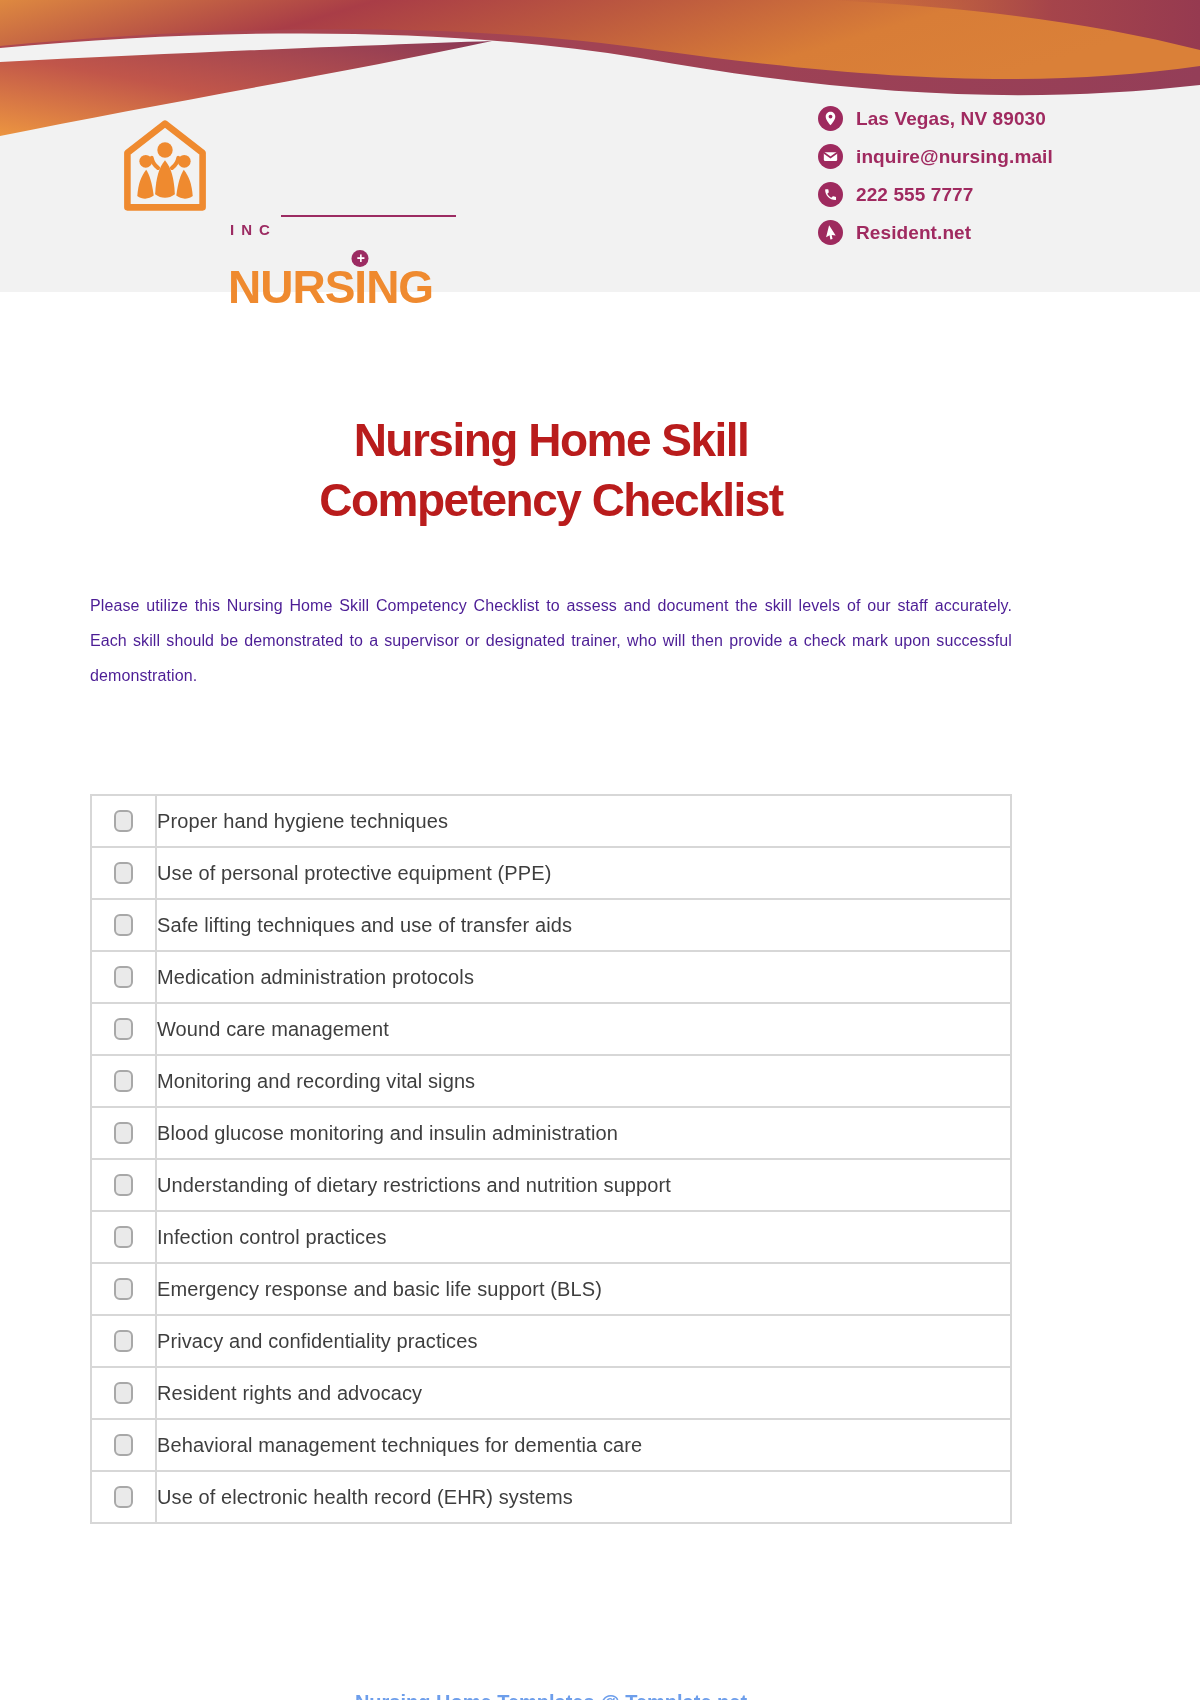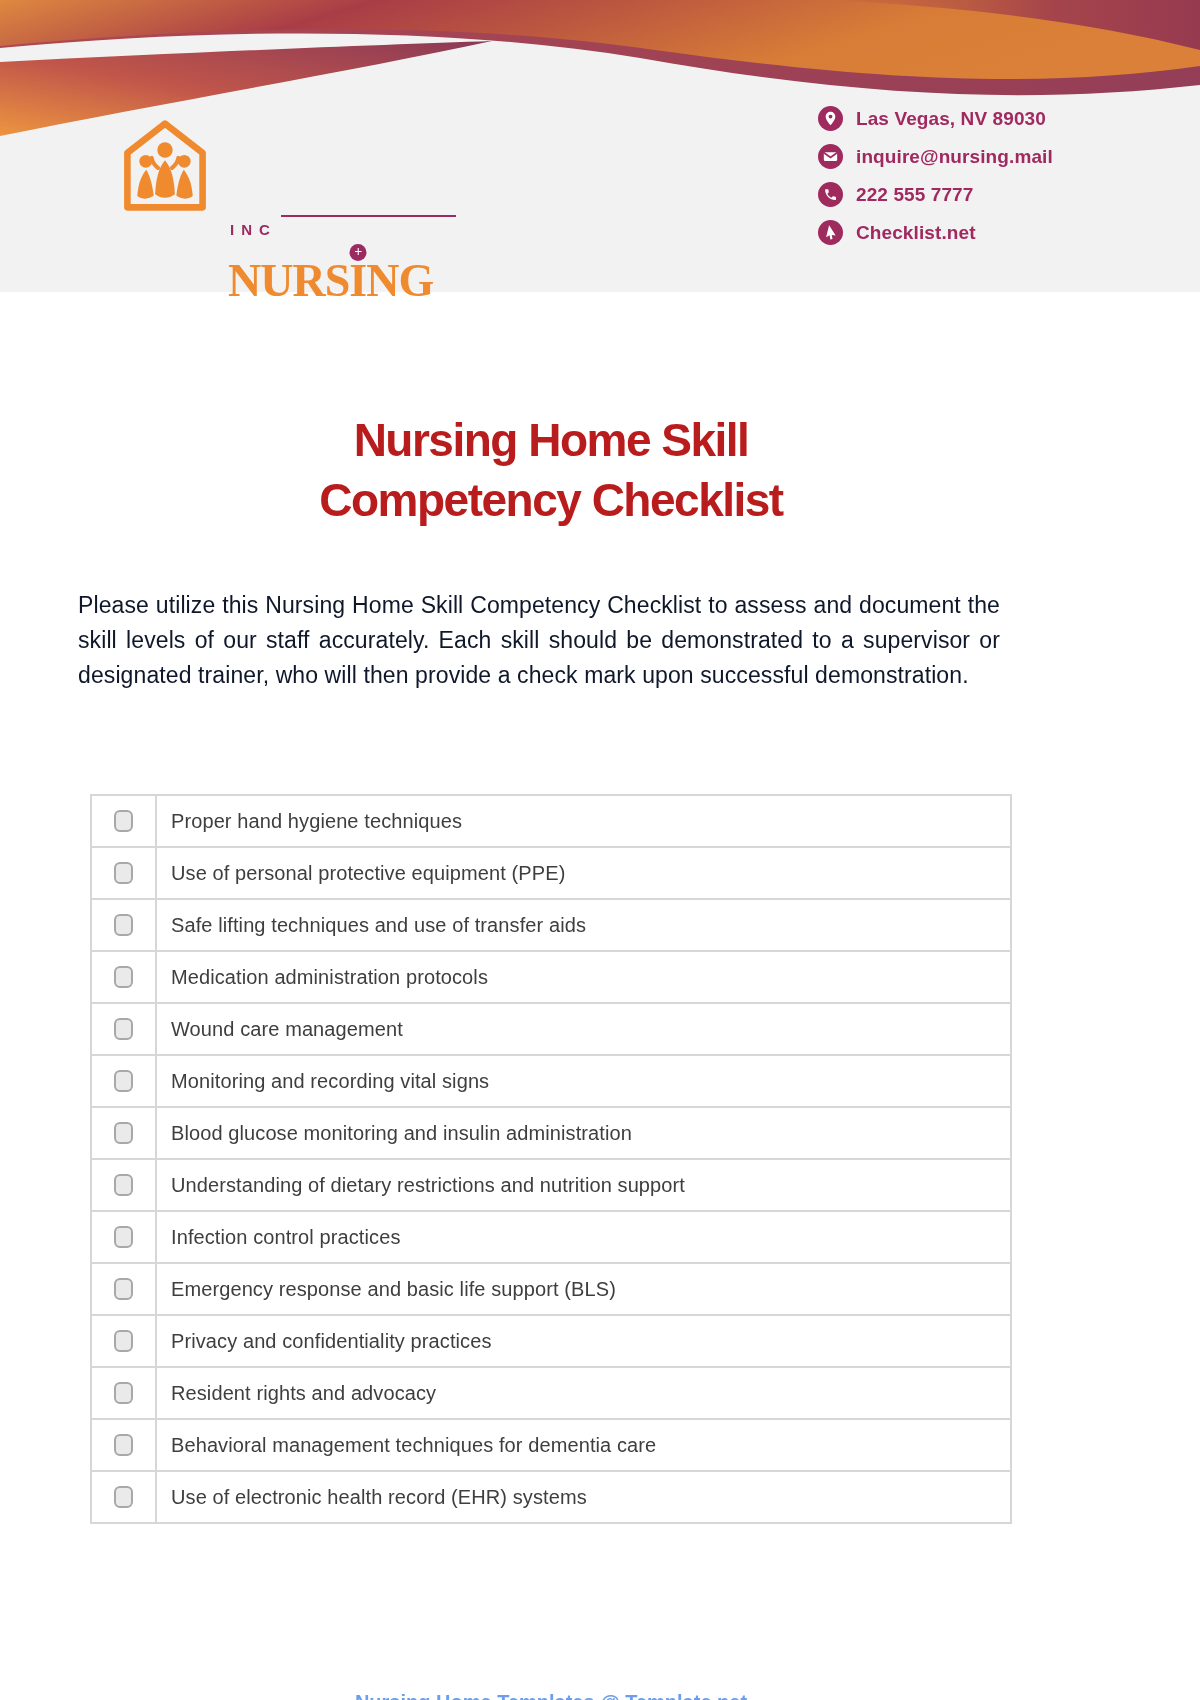--- a/index.html
+++ b/index.html
@@ -169,7 +169,7 @@
           <circle cx="12" cy="12" r="12" fill="#9e2a5e"></circle>
           <path d="M9 5.5v12l2.8-2.7 1.7 3.7 1.9-.9-1.7-3.6 3.8-.4z" fill="#ffffff" transform="rotate(14 12 12)"></path>
         </svg>
-        <span class="ctext">Checklist.net</span>
+        <span class="ctext">Resident.net</span>
       </li>
     </ul>
   </div>

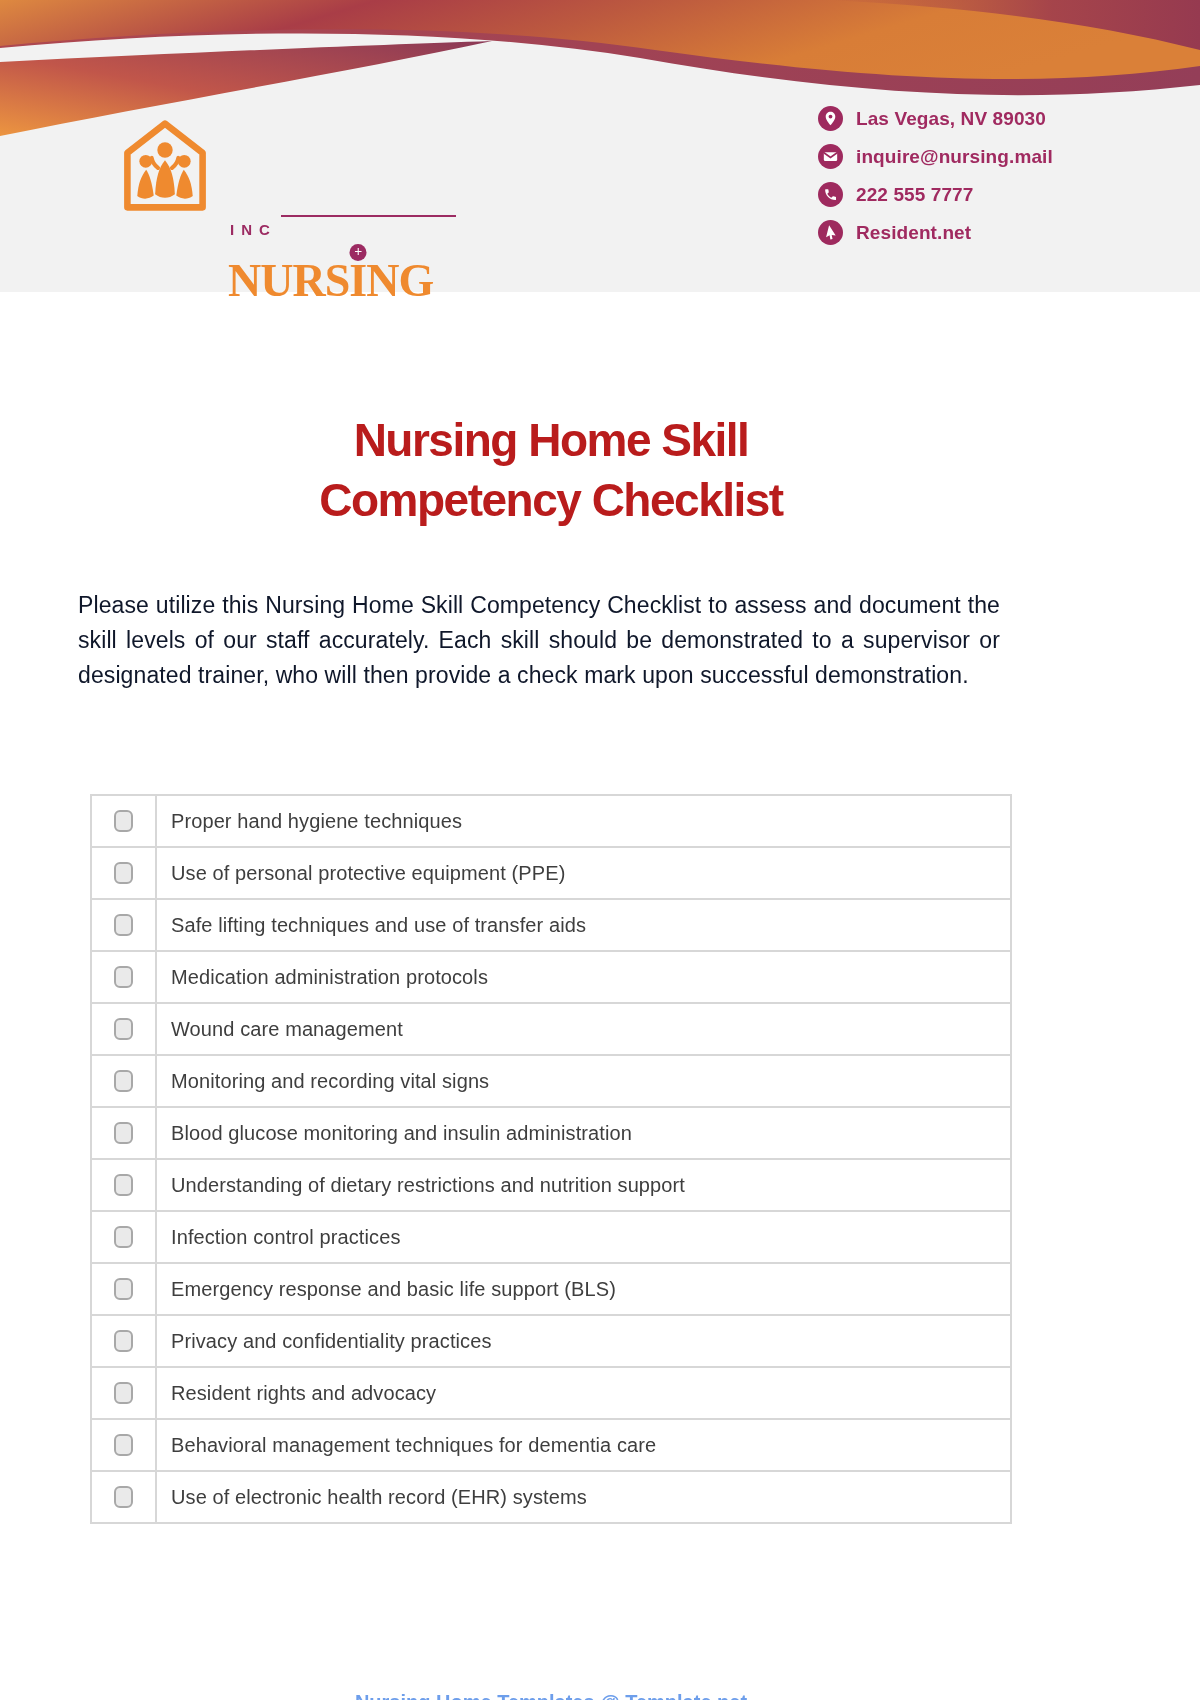--- a/index.html
+++ b/index.html
@@ -19,10 +19,9 @@
   .logo { position:absolute; left:118px; top:118px; width:340px; height:100px; }
   .logo-house { position:absolute; left:0; top:0; }
   .logo-name {
-    position:absolute; left:110px; top:140px; white-space:nowrap;
+    position:absolute; left:110px; top:146px; white-space:nowrap;
     font-size:46px; font-weight:bold; letter-spacing:-1px; line-height:46px;
     color:#ef8a2f;
-    font-family:Liberation Serif, serif;
   }
   .i-wrap { position:relative; display:inline-block; }
   .plus-badge {

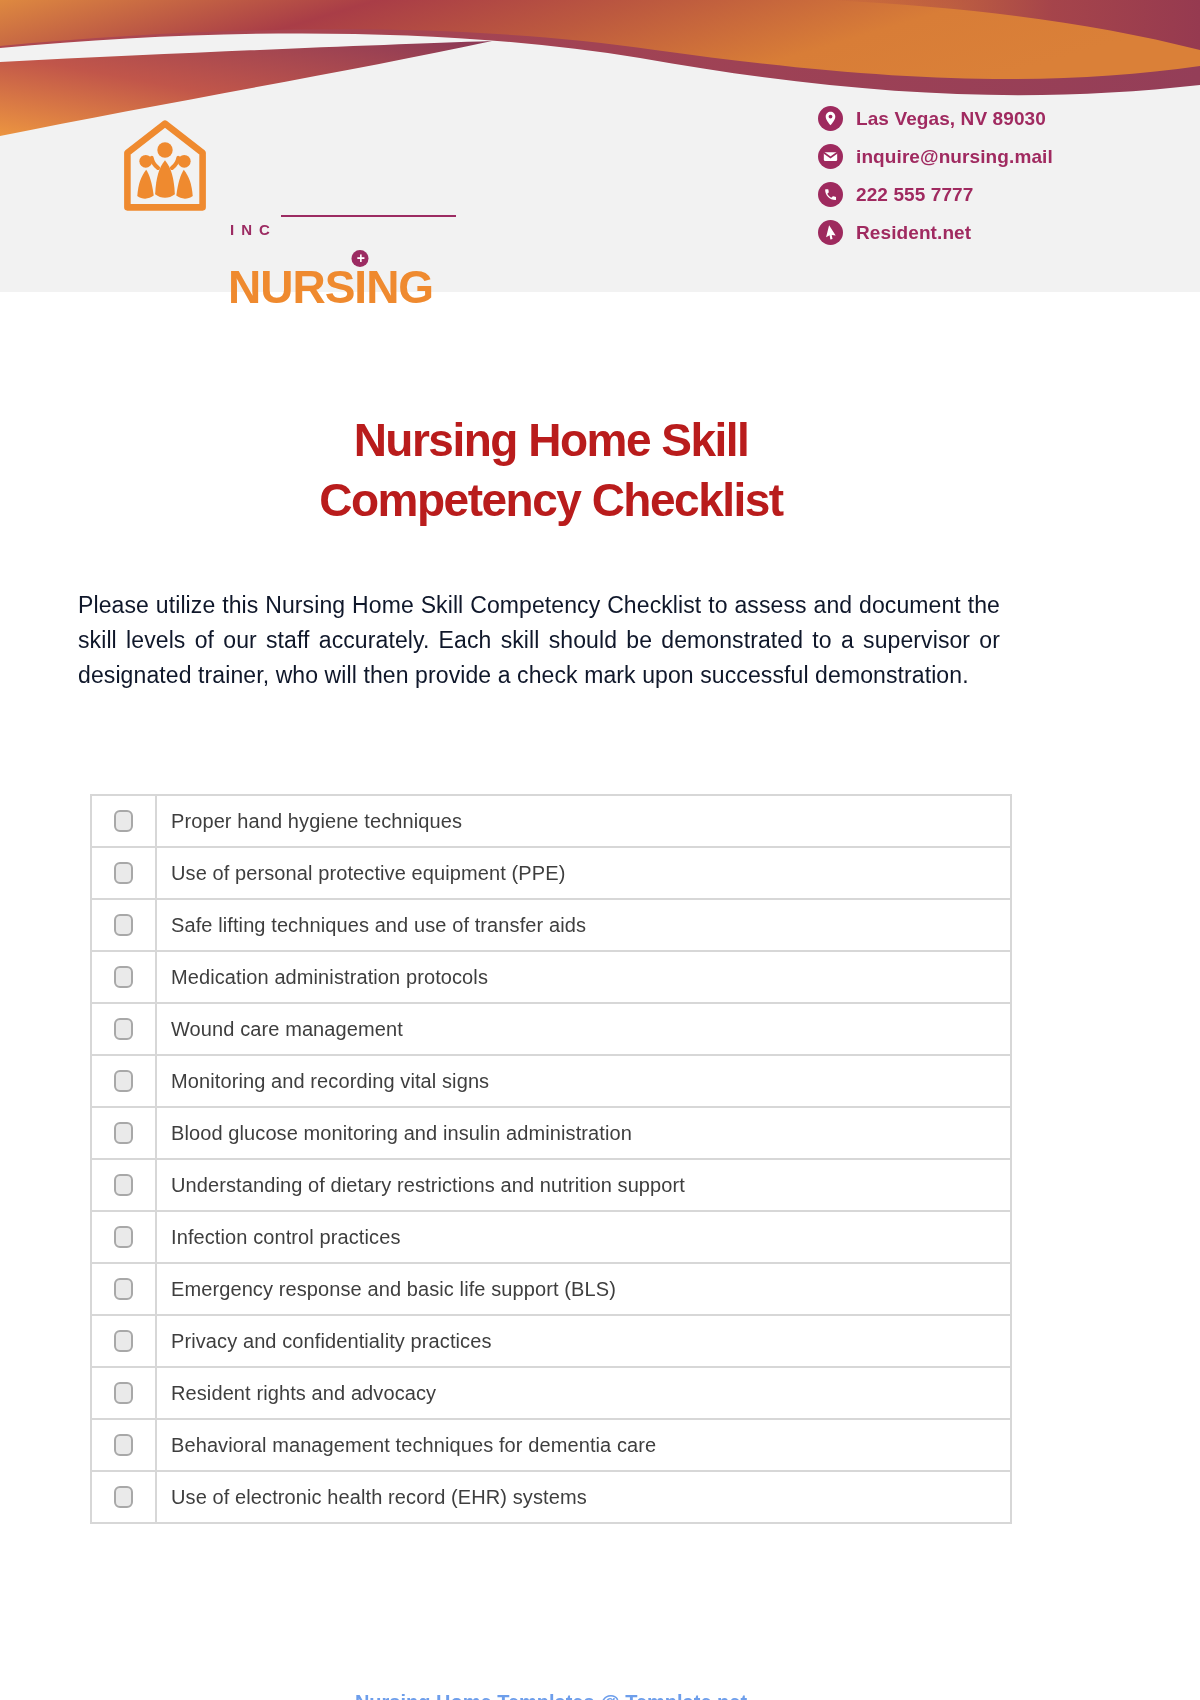--- a/index.html
+++ b/index.html
@@ -58,9 +58,9 @@
     font-size:46px; font-weight:bold; line-height:60px; letter-spacing:-1.5px;
   }
   .intro {
-    position:absolute; left:78px; top:588px; width:922px;
-    font-size:23px; line-height:35px; letter-spacing:0.1px;
-    color:#0f172a; text-align:justify;
+    position:absolute; left:90px; top:588px; width:922px;
+    font-size:16px; line-height:35px; letter-spacing:0.1px;
+    color:#4c1d95; text-align:justify;
   }
   .check-table {
     position:absolute; left:90px; top:794px; width:922px;

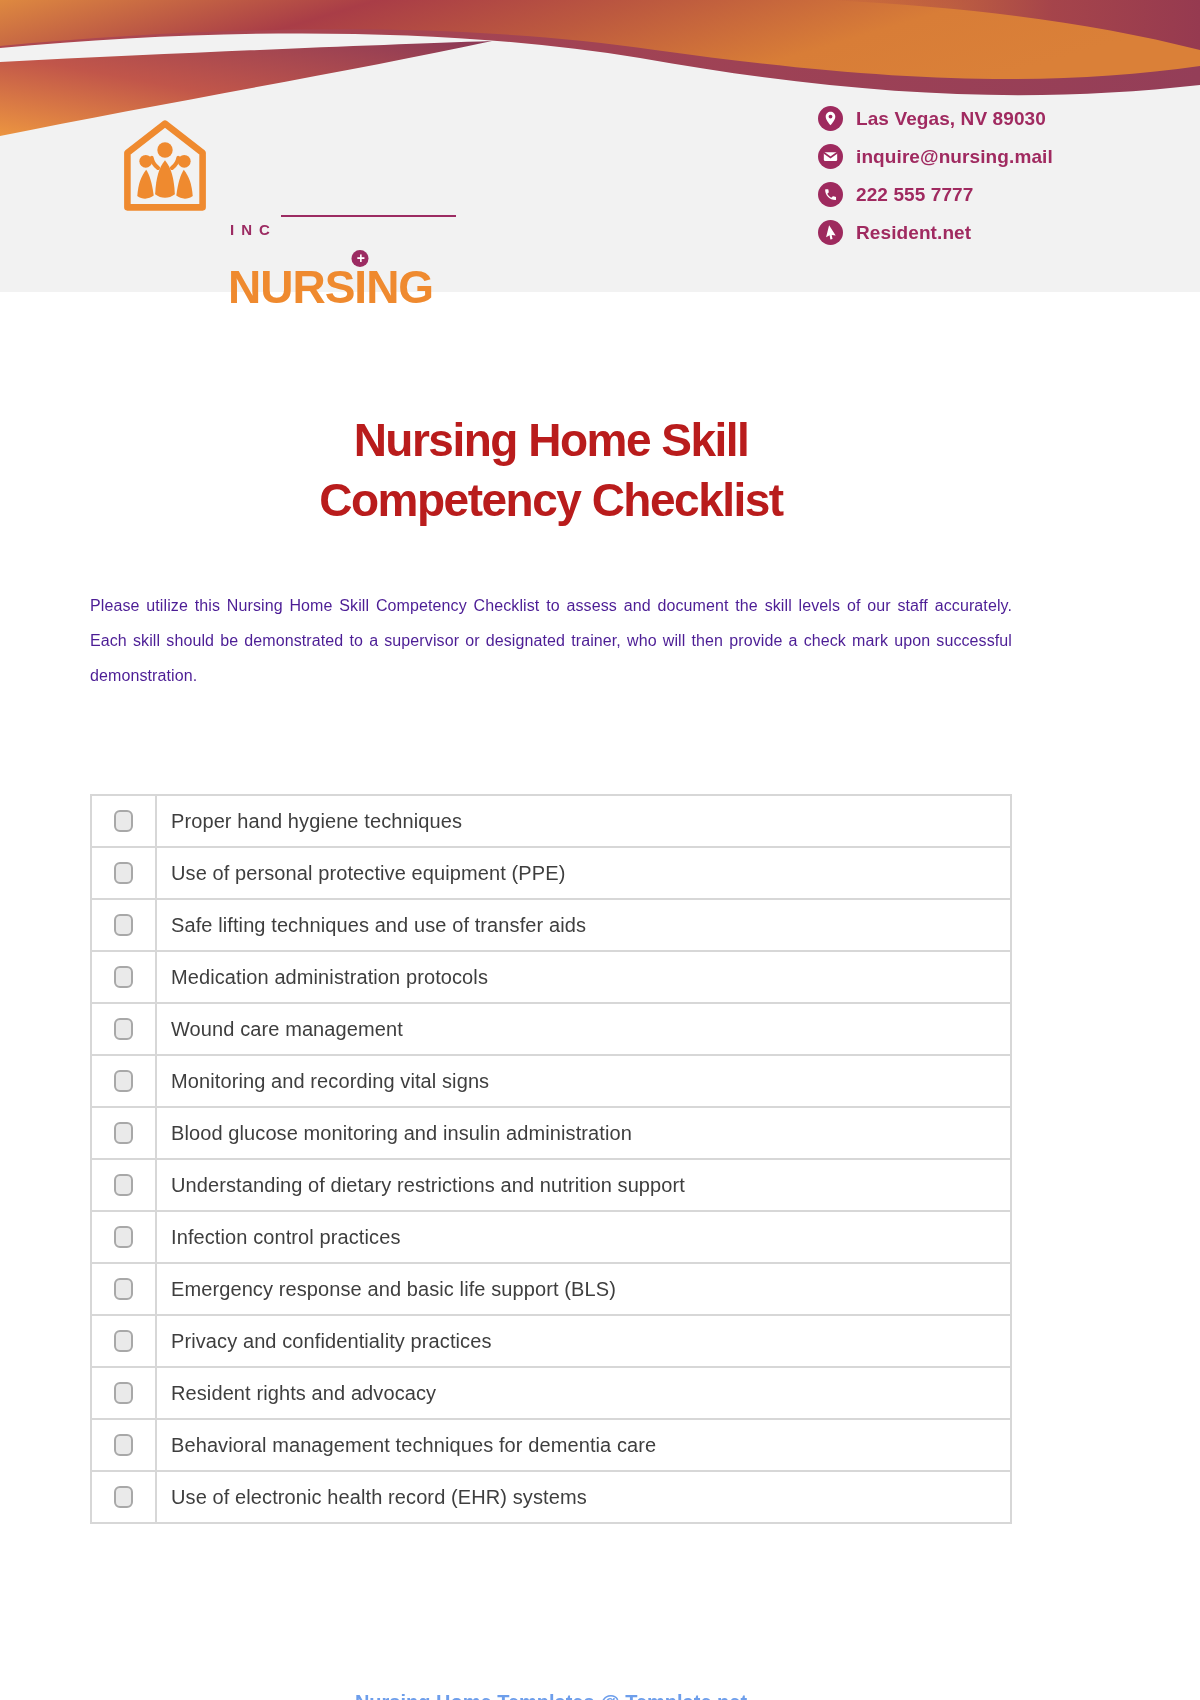--- a/index.html
+++ b/index.html
@@ -74,7 +74,7 @@
     background:#eaeaea; border:2px solid #a8a8a8; vertical-align:middle;
   }
   .item-cell {
-    padding-left:14px; font-size:20px; color:#3e3e3e; letter-spacing:0.1px;
+    font-size:20px; color:#3e3e3e; letter-spacing:0.1px;
   }
   .footer-link {
     position:absolute; left:90px; top:1690px; width:922px;

